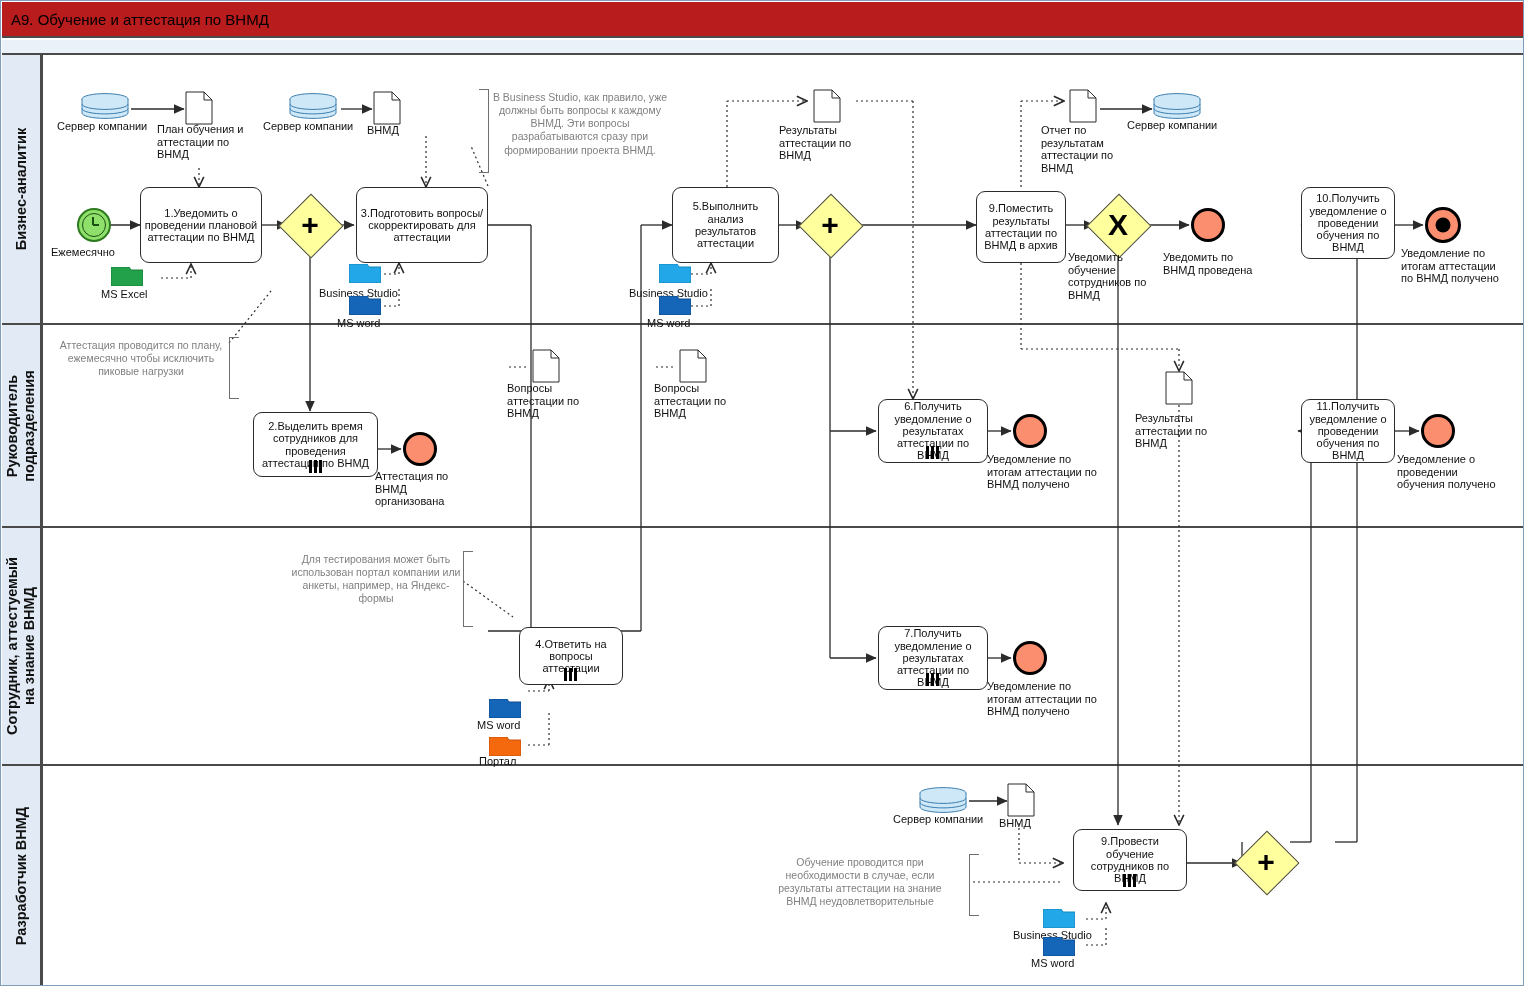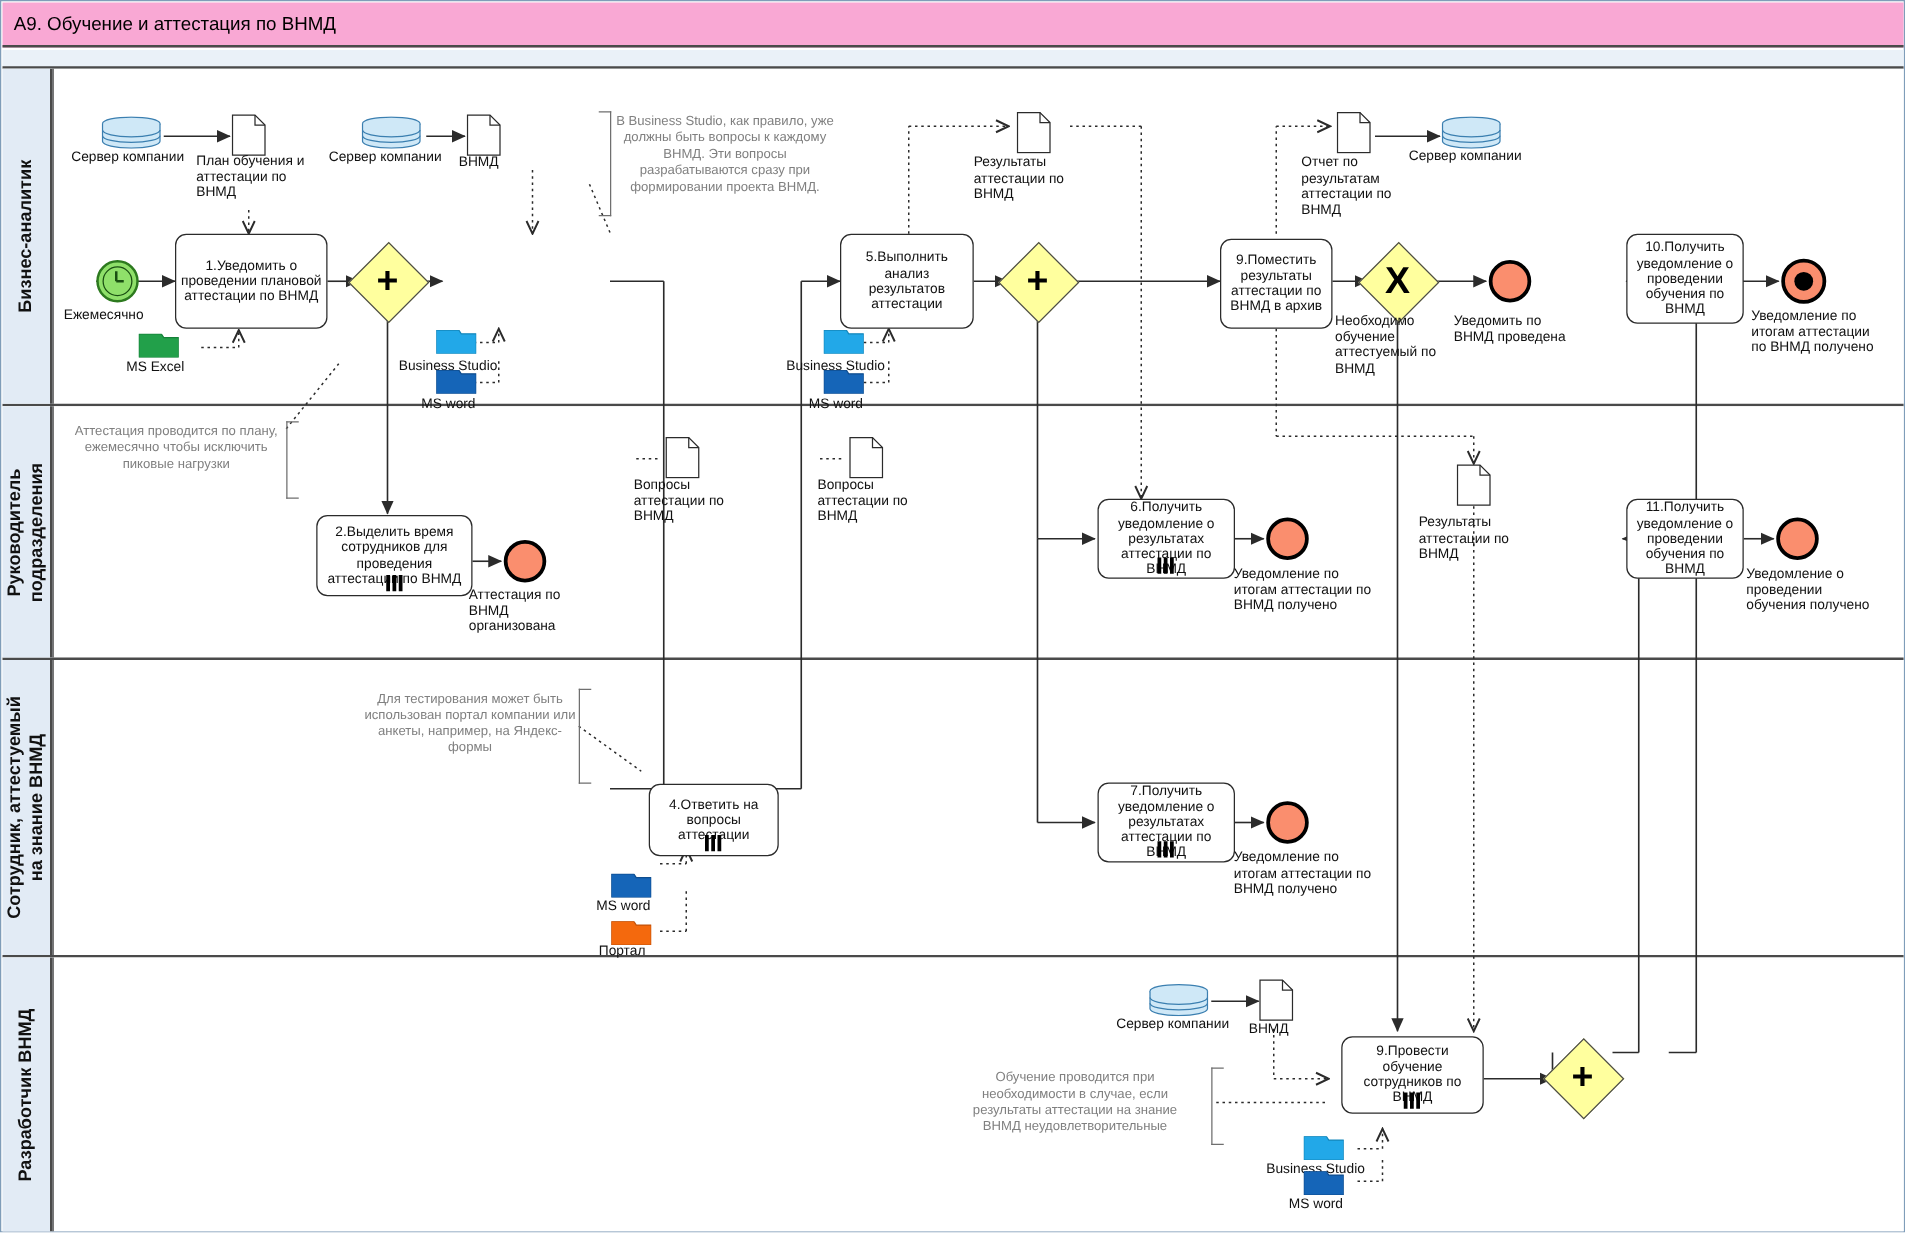--- a/index.html
+++ b/index.html
@@ -9,7 +9,7 @@
 
   
   .pool-title{position:absolute;left:1px;top:1px;width:1521px;height:36px;
-      background:#f9a8d4;border-bottom:2px solid #4a4a4a;box-sizing:border-box;
+      background:#b91c1c;border-bottom:2px solid #4a4a4a;box-sizing:border-box;
       display:flex;align-items:center;padding-left:9px;font-size:15px;color:#000;}
   .pool-subbar{position:absolute;left:1px;top:39px;width:1521px;height:15px;
       background:#eaf1f8;border-bottom:2px solid #4a4a4a;box-sizing:border-box;}

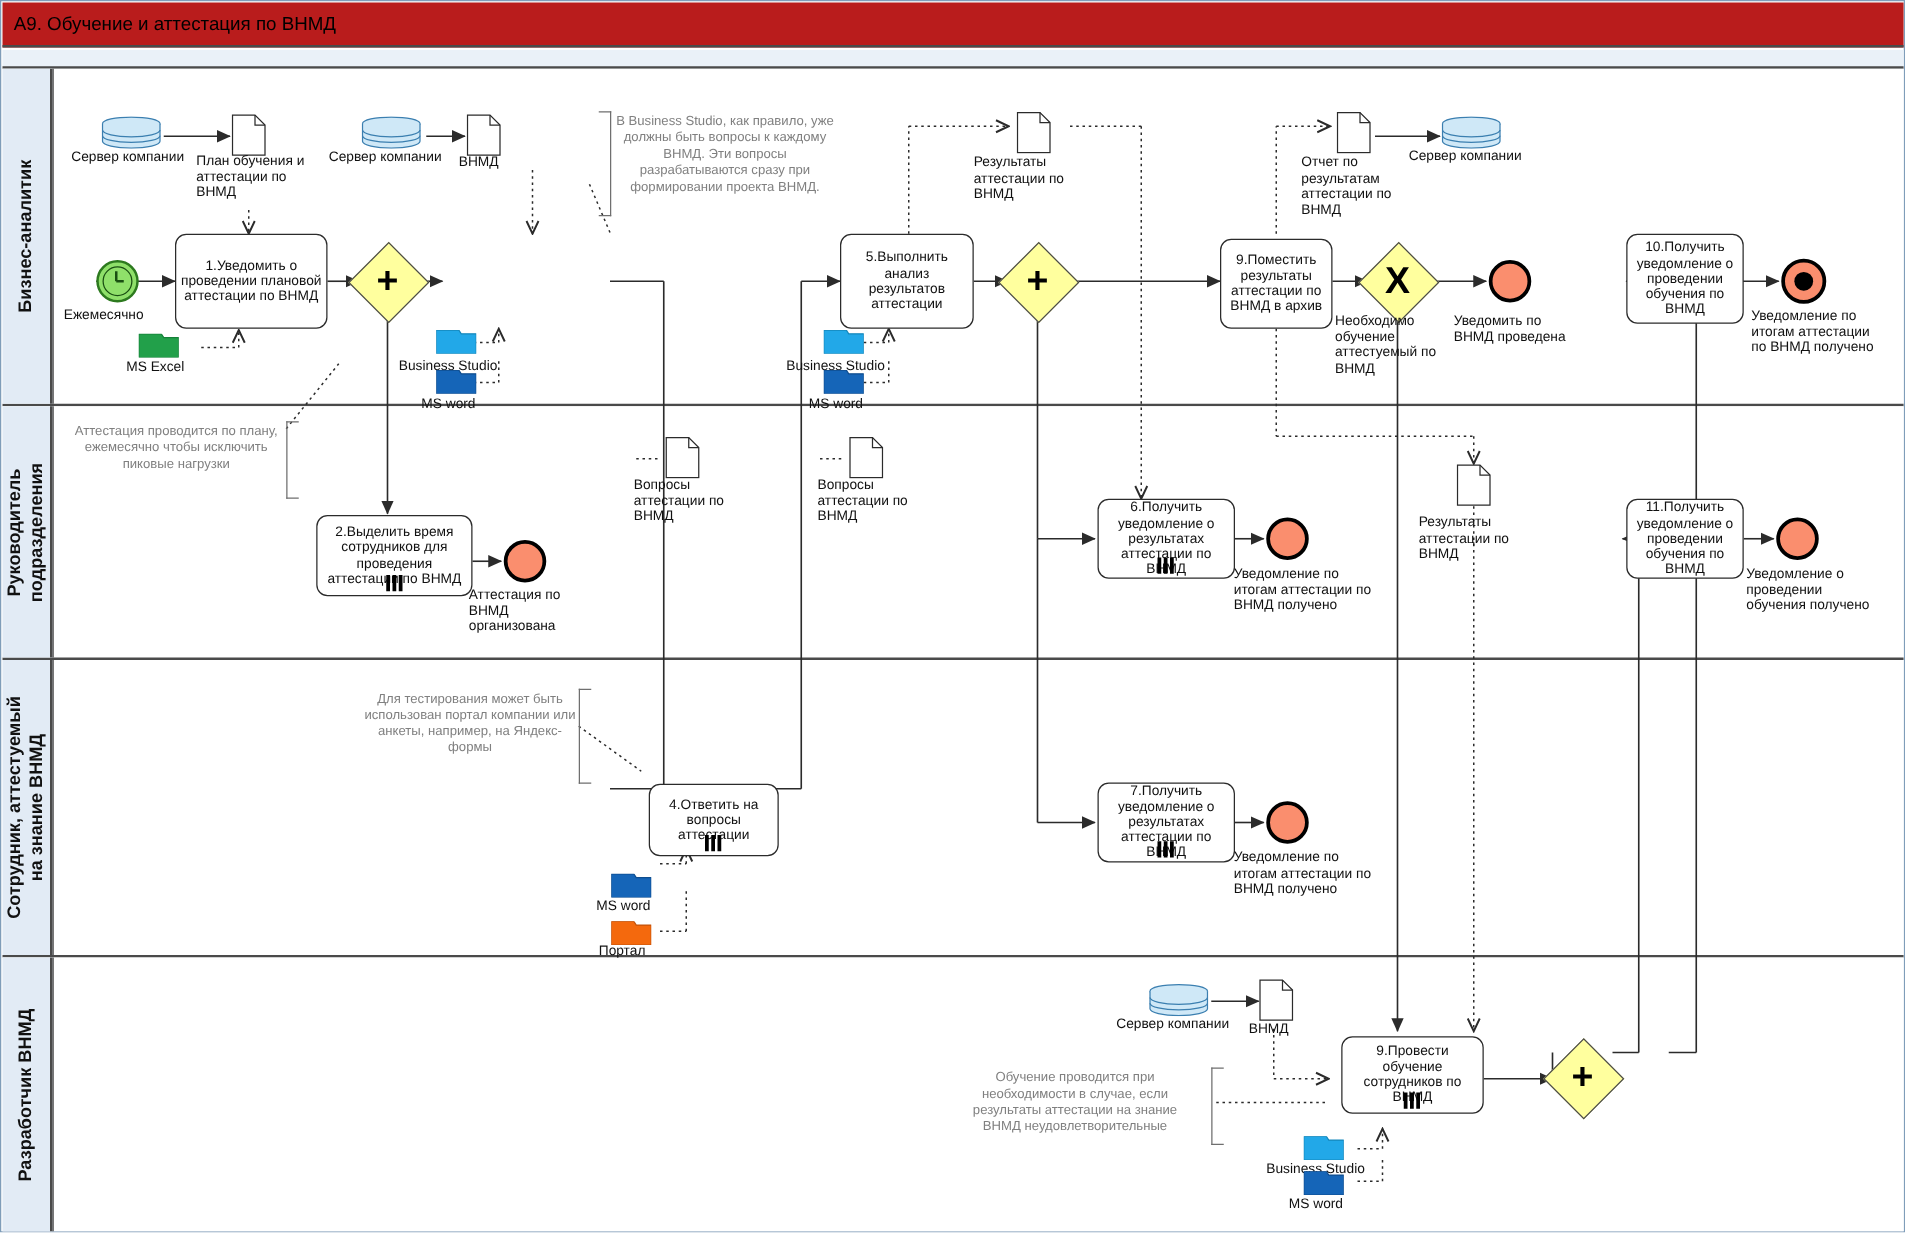--- a/index.html
+++ b/index.html
@@ -249,6 +249,9 @@
     <div class="gw-glyph">+</div>
   </div>
 
+  <div class="node task" style="left:355px;top:186px;width:132px;height:76px;">
+    <span>3.Подготовить вопросы/ скорректировать для аттестации</span>
+  </div>
 
   <div class="node task" style="left:671px;top:186px;width:107px;height:76px;">
     <span>5.Выполнить анализ результатов аттестации</span>

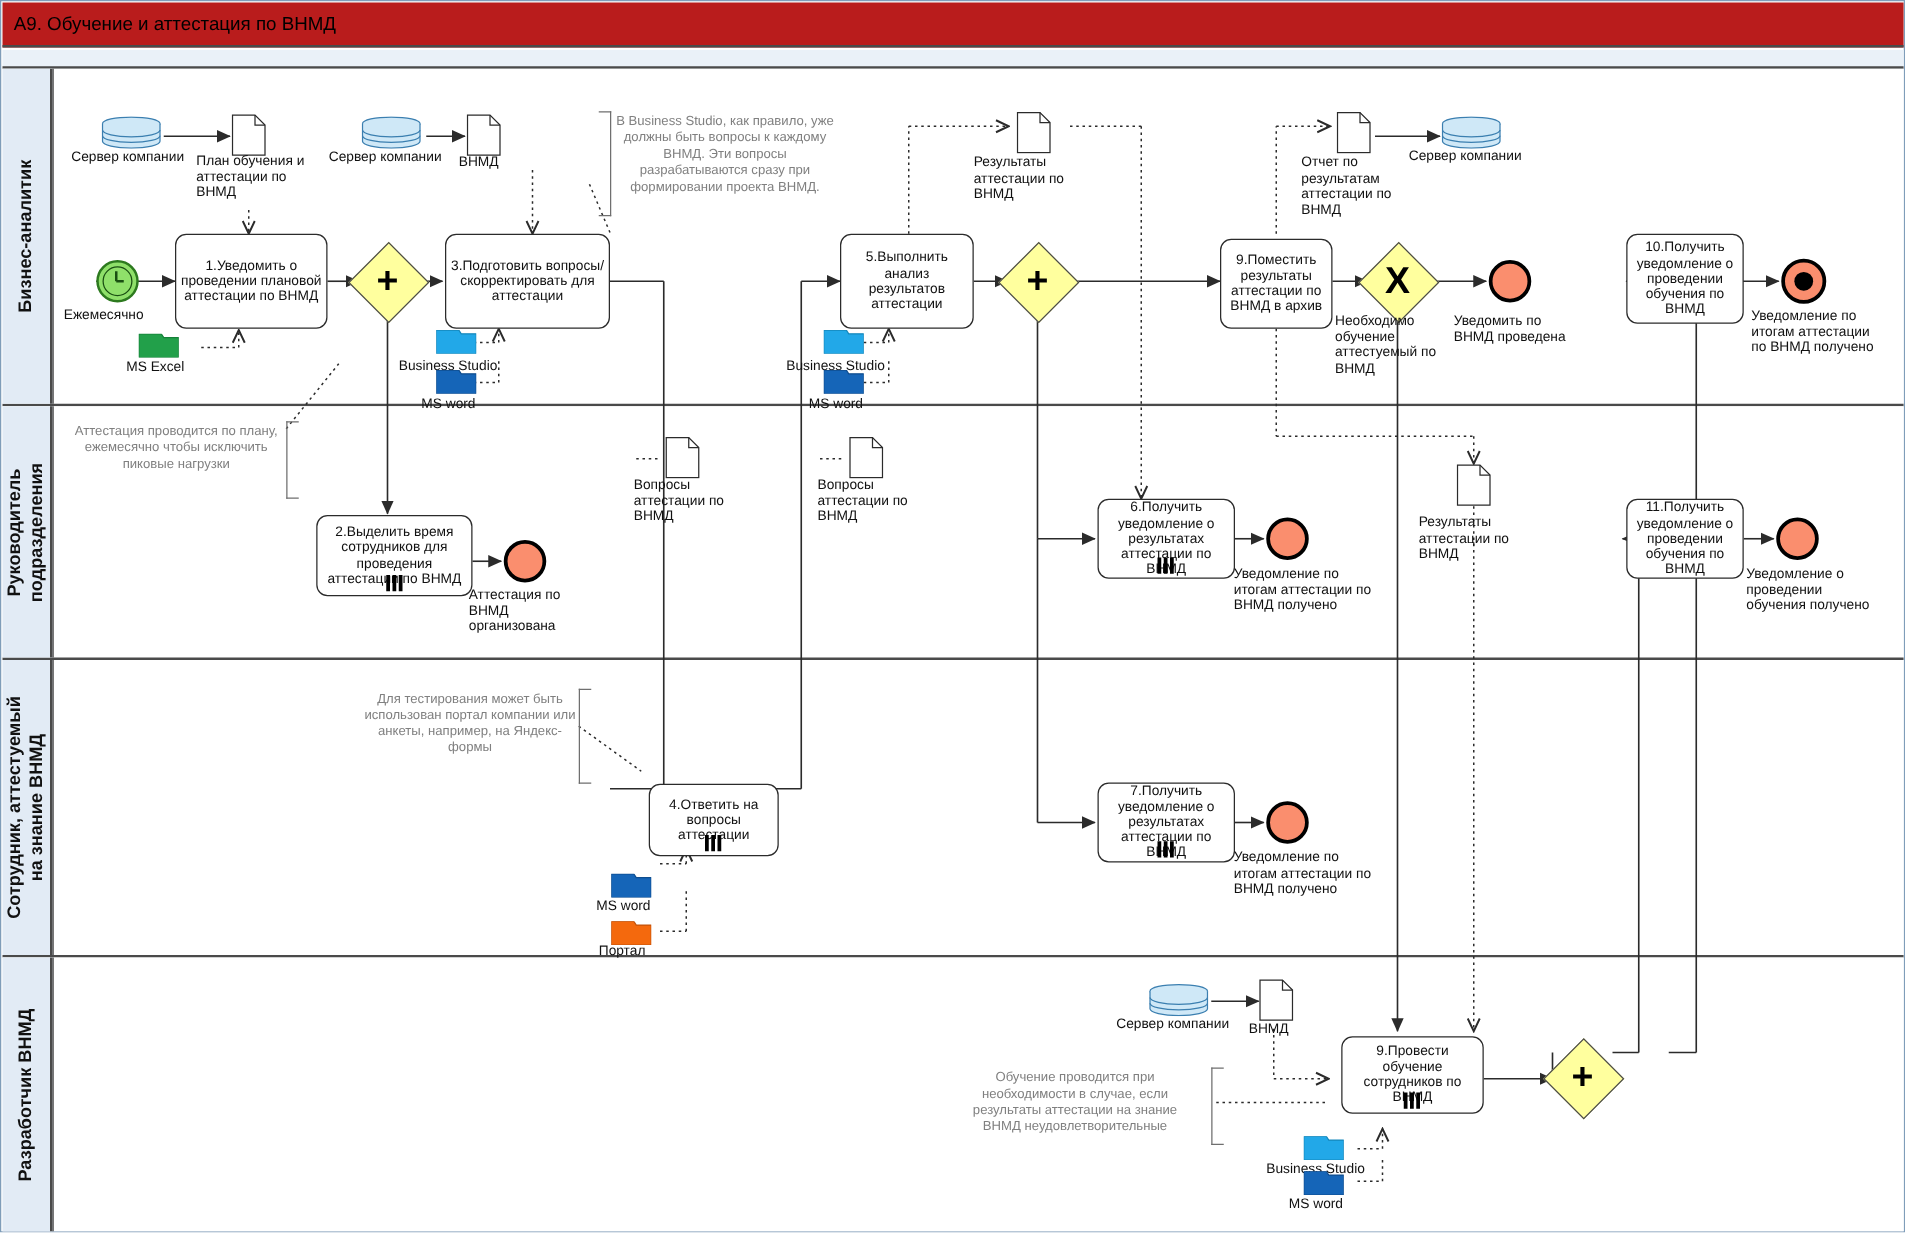--- a/index.html
+++ b/index.html
@@ -270,7 +270,7 @@
     <div class="gw"></div>
     <div class="gw-glyph">X</div>
   </div>
-  <div class="lbl" style="left:1067px;top:250px;width:104px;">Необходимо обучение аттестуемый по ВНМД</div>
+  <div class="lbl" style="left:1067px;top:250px;width:104px;">Уведомить обучение сотрудников по ВНМД</div>
 
   <div class="node ev ev-end" style="left:1190px;top:207px;"></div>
   <div class="lbl" style="left:1162px;top:250px;width:92px;">Уведомить по ВНМД проведена</div>

